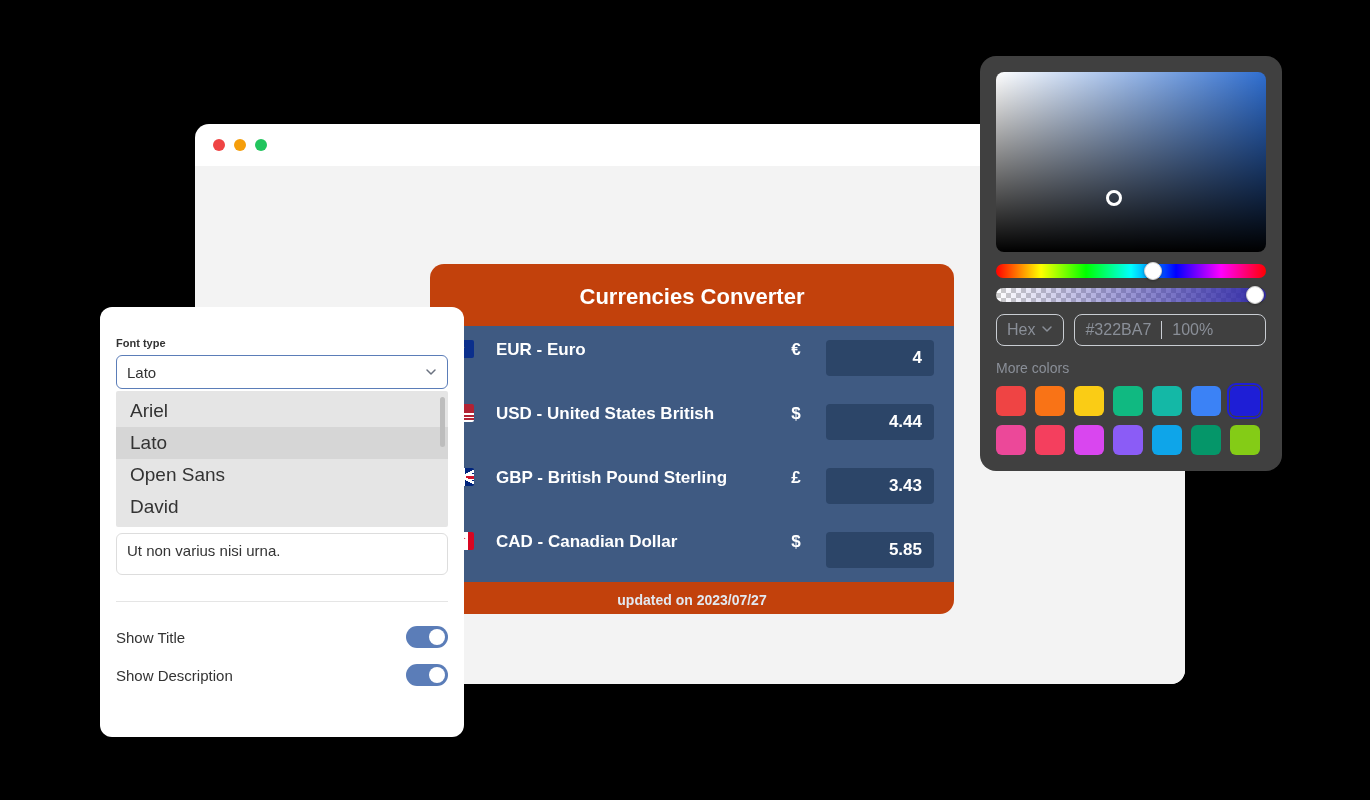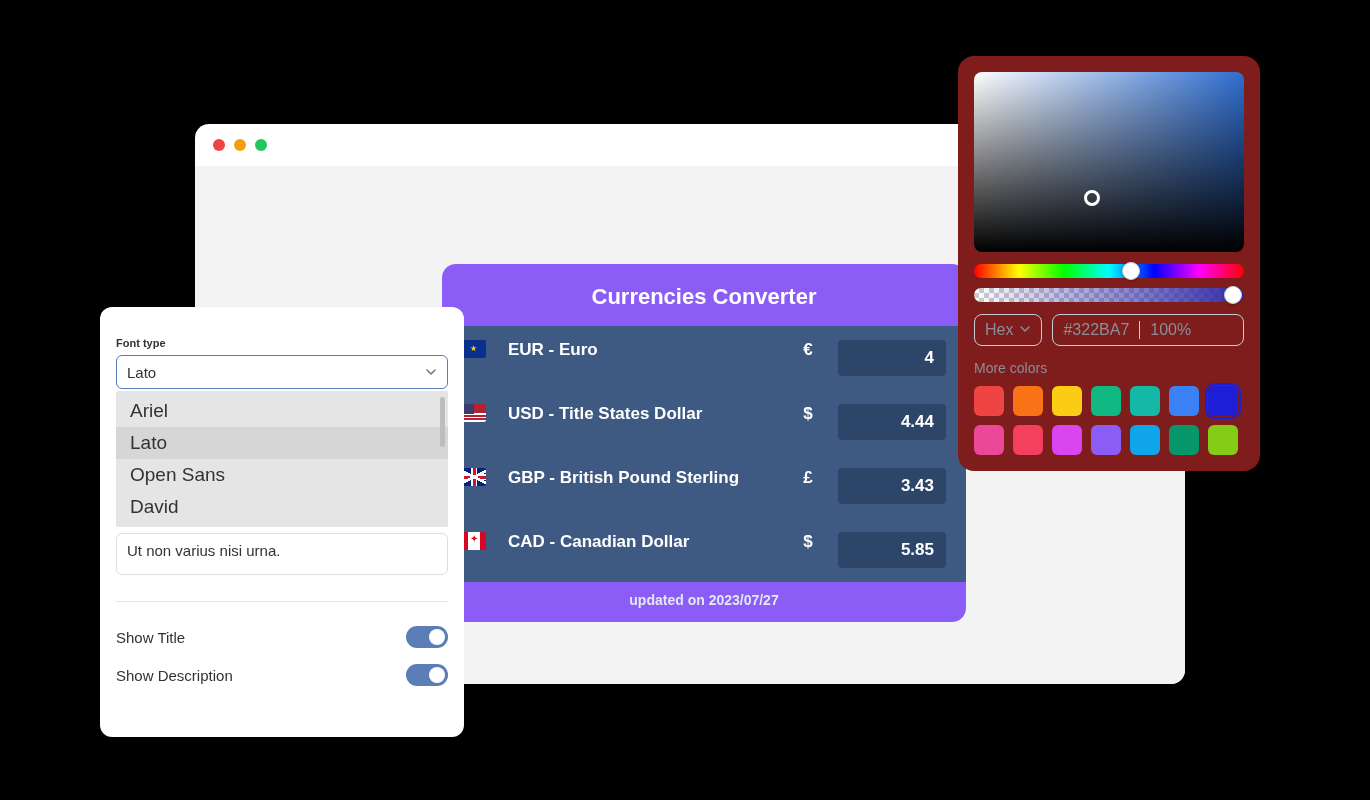--- a/index.html
+++ b/index.html
@@ -42,13 +42,13 @@
 
 .currencies {
   position: absolute;
-  left: 442px;
+  left: 430px;
   top: 264px;
   width: 524px;
-  background: #8b5cf6;
+  background: #c2410c;
   border-radius: 14px;
   color: #fff;
-  padding-bottom: 10px;
+  padding-bottom: 2px;
 }
 .currencies-title {
   font-size: 22px;

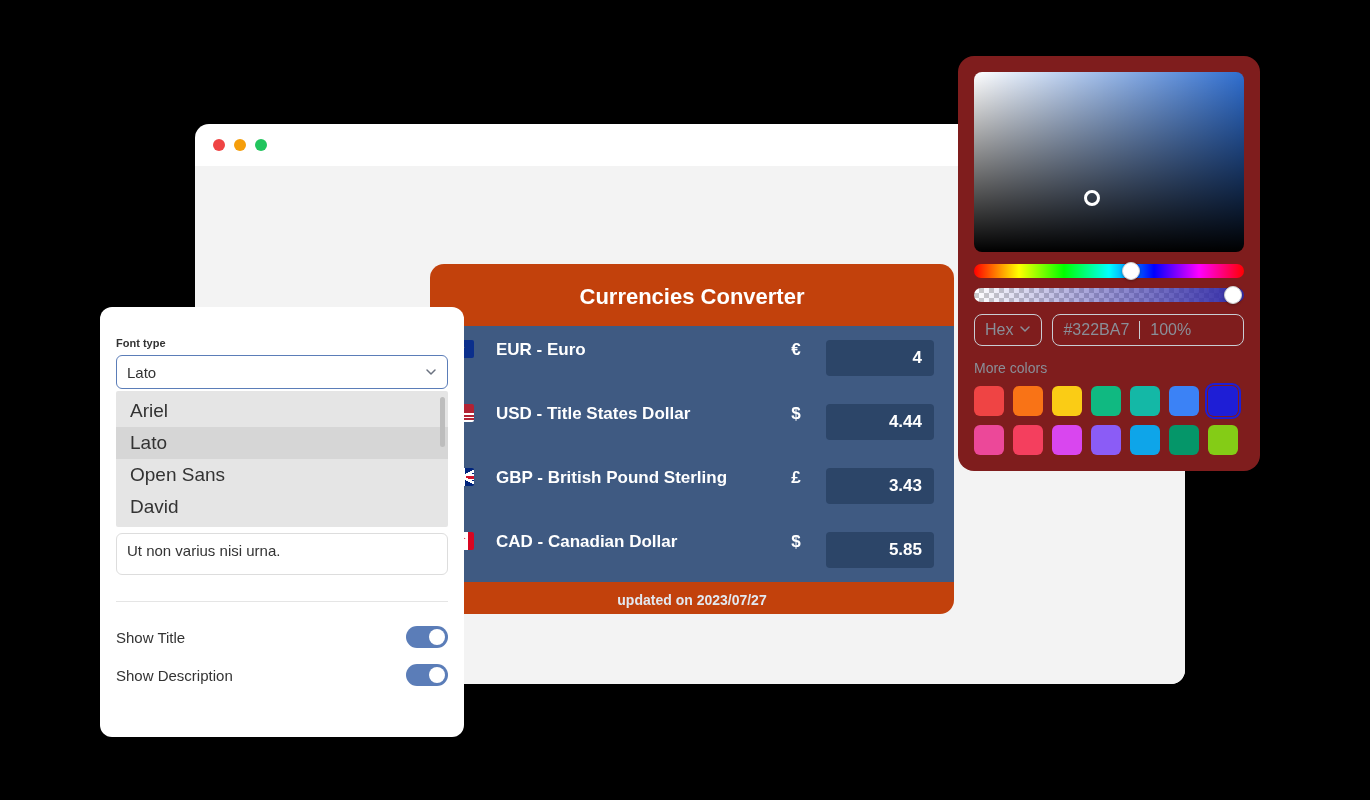--- a/index.html
+++ b/index.html
@@ -200,10 +200,10 @@
 
 .picker {
   position: absolute;
-  left: 958px;
+  left: 980px;
   top: 56px;
   width: 302px;
-  background: #7f1d1d;
+  background: #404040;
   border-radius: 16px;
   padding: 16px;
 }

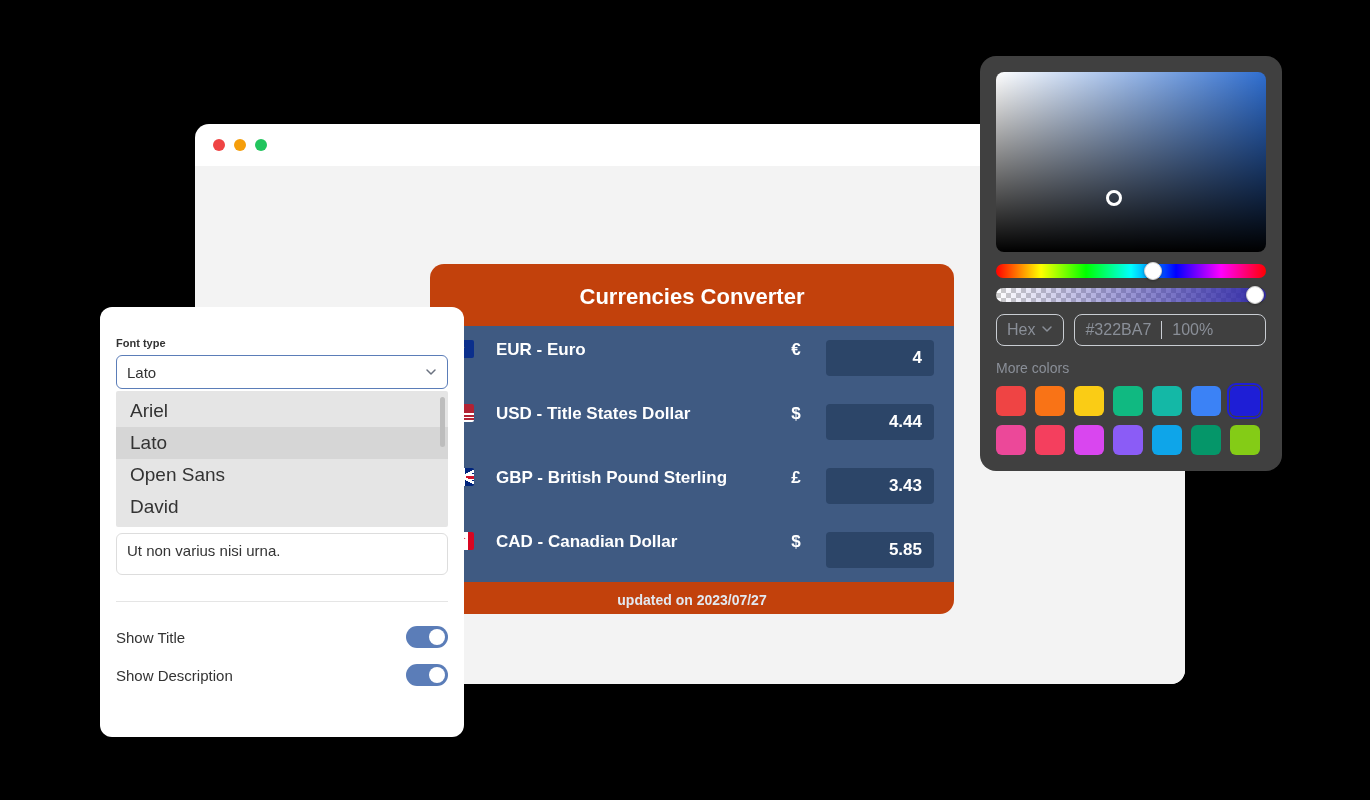--- a/index.html
+++ b/index.html
@@ -330,7 +330,7 @@
       </div>
       <div class="currency-row">
         <div class="flag us"></div>
-        <div class="currency-name">USD - Title States Dollar</div>
+        <div class="currency-name">USD - United States British</div>
         <div class="currency-sym">$</div>
         <input class="currency-input" value="4.44" style="">
       </div>

